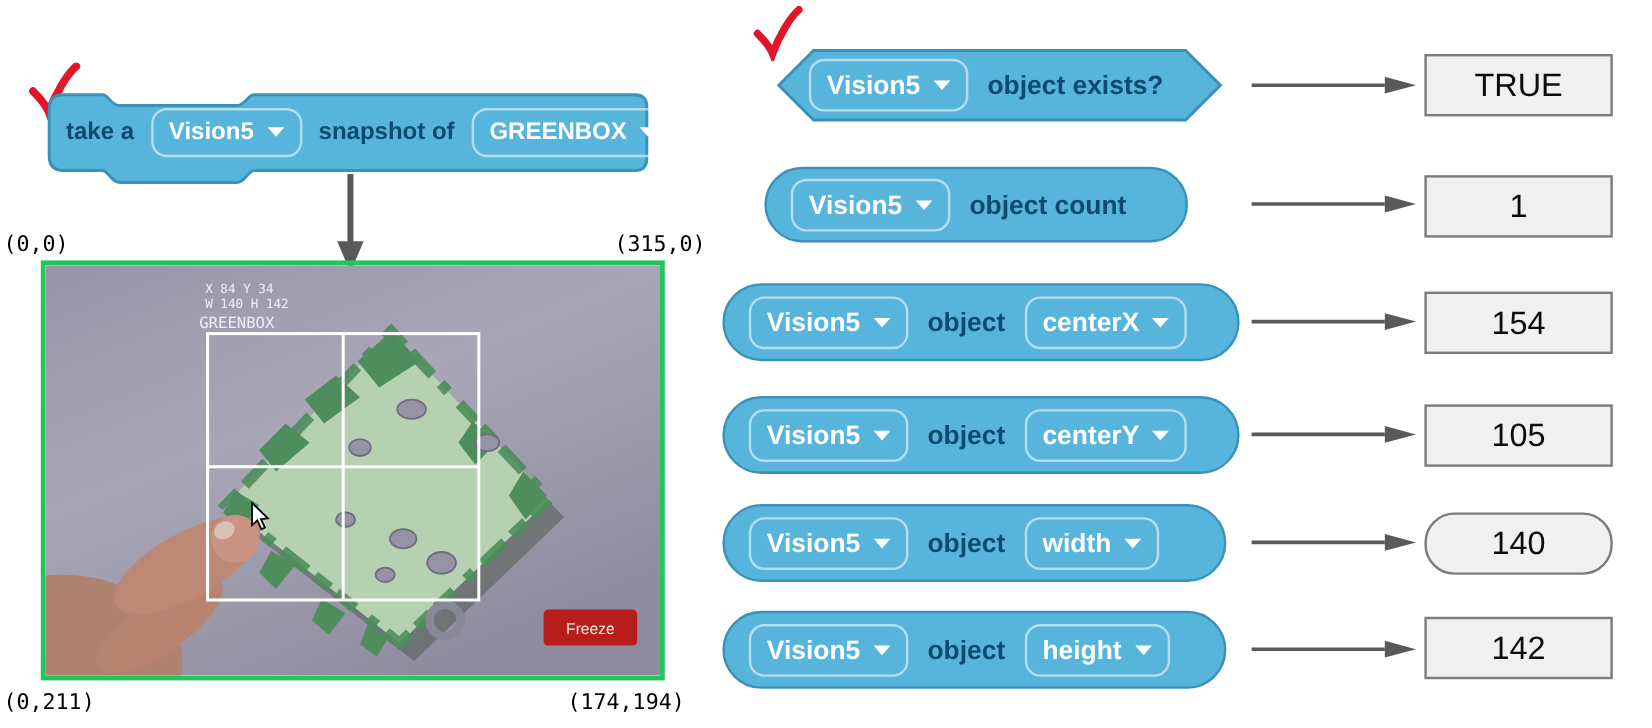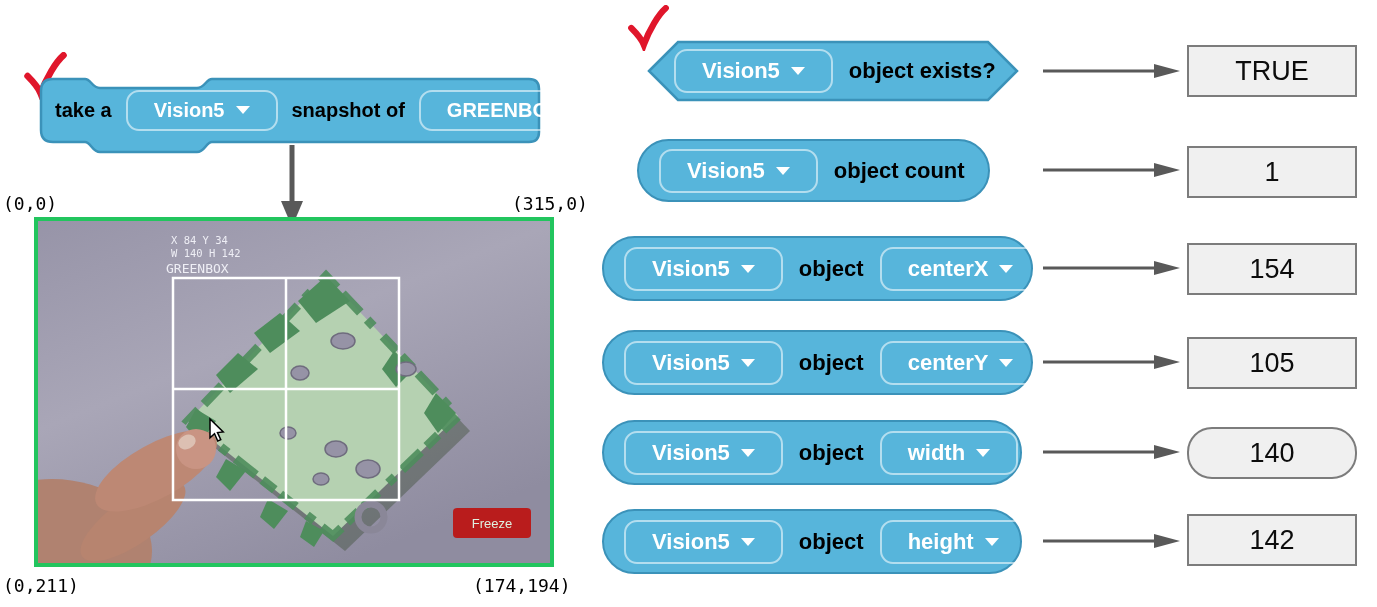--- a/index.html
+++ b/index.html
@@ -12,7 +12,7 @@
         display:flex;align-items:center;gap:16px;padding:0 20px;box-sizing:border-box;cursor:grab;}
   .blocktext{color:#000000;font-weight:bold;font-size:22px;white-space:nowrap;text-align:right;}
   .dd{display:inline-flex;align-items:center;gap:11px;border:2px solid rgba(255,255,255,.55);
-      border-radius:13px;padding:7px 26px;color:#fff;font-weight:bold;font-size:22px;
+      border-radius:13px;padding:7px 13px;color:#fff;font-weight:bold;font-size:22px;
       white-space:nowrap;cursor:pointer;background:transparent;}
   .caret{width:0;height:0;border-left:7px solid transparent;border-right:7px solid transparent;
          border-top:8px solid #fff;display:inline-block;}

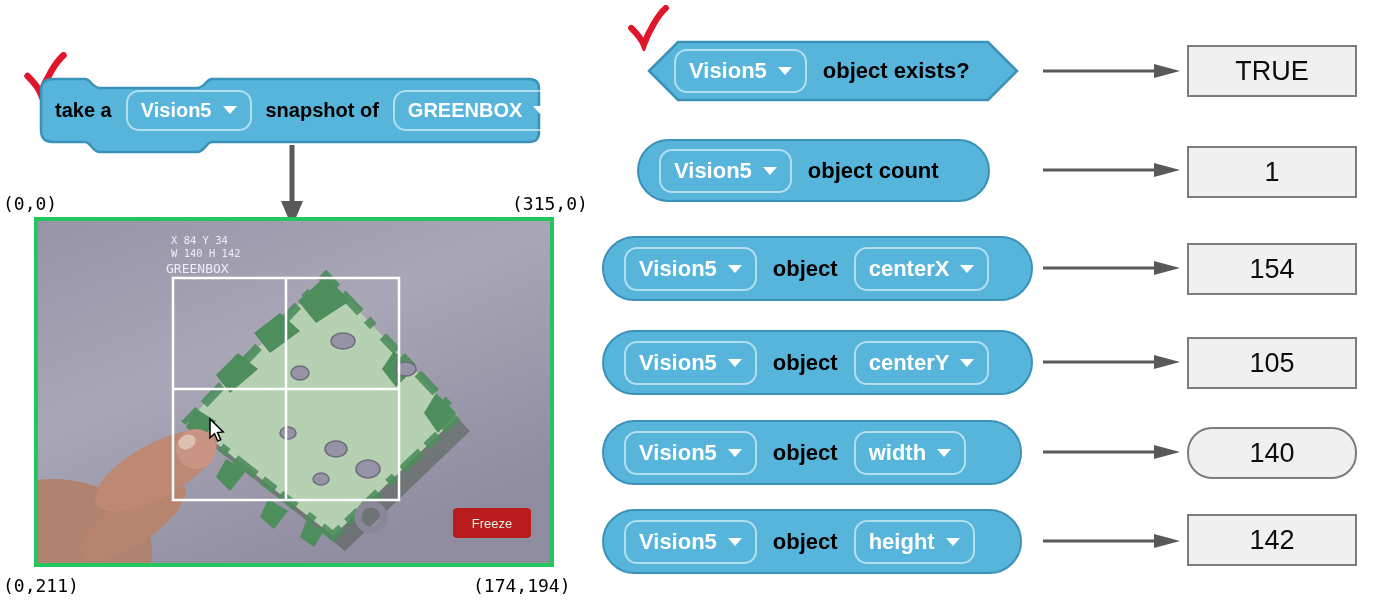--- a/index.html
+++ b/index.html
@@ -10,7 +10,7 @@
   .block-fill{fill:#57b5db;stroke:#3b92b9;stroke-width:2.5;}
   .pill{position:absolute;background:#57b5db;border:2.5px solid #3b92b9;border-radius:34px;
         display:flex;align-items:center;gap:16px;padding:0 20px;box-sizing:border-box;cursor:grab;}
-  .blocktext{color:#000000;font-weight:bold;font-size:22px;white-space:nowrap;text-align:right;}
+  .blocktext{color:#0c4a6e;font-weight:bold;font-size:22px;white-space:nowrap;text-align:right;}
   .dd{display:inline-flex;align-items:center;gap:11px;border:2px solid rgba(255,255,255,.55);
       border-radius:13px;padding:7px 13px;color:#fff;font-weight:bold;font-size:22px;
       white-space:nowrap;cursor:pointer;background:transparent;}

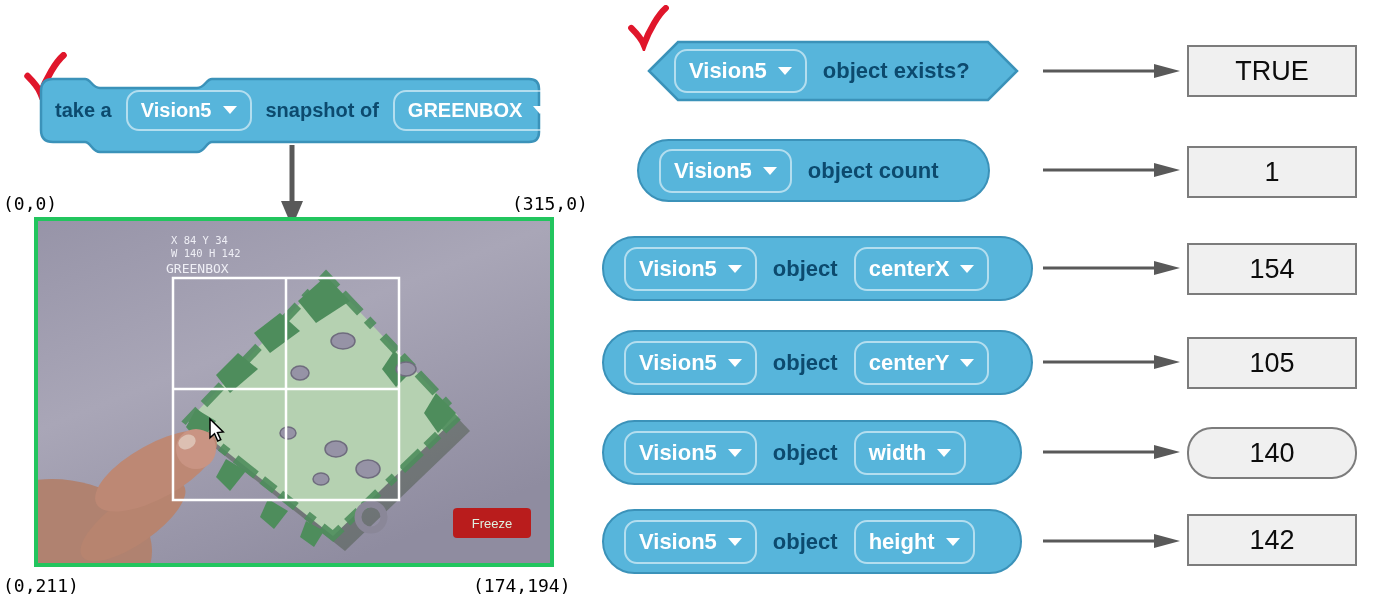--- a/index.html
+++ b/index.html
@@ -20,7 +20,7 @@
   .stack-content .blocktext,.stack-content .dd{font-size:20px;}
 
   
-  .resultbox{position:absolute;left:1187px;width:170px;height:52px;background:#f0f0f0;
+  .resultbox{position:absolute;left:1187px;width:157px;height:52px;background:#f0f0f0;
              border:2px solid #7c7c7c;display:flex;align-items:center;justify-content:center;
              font-size:27px;color:#0c0c0c;box-sizing:border-box;}
   .harrow{position:absolute;}

